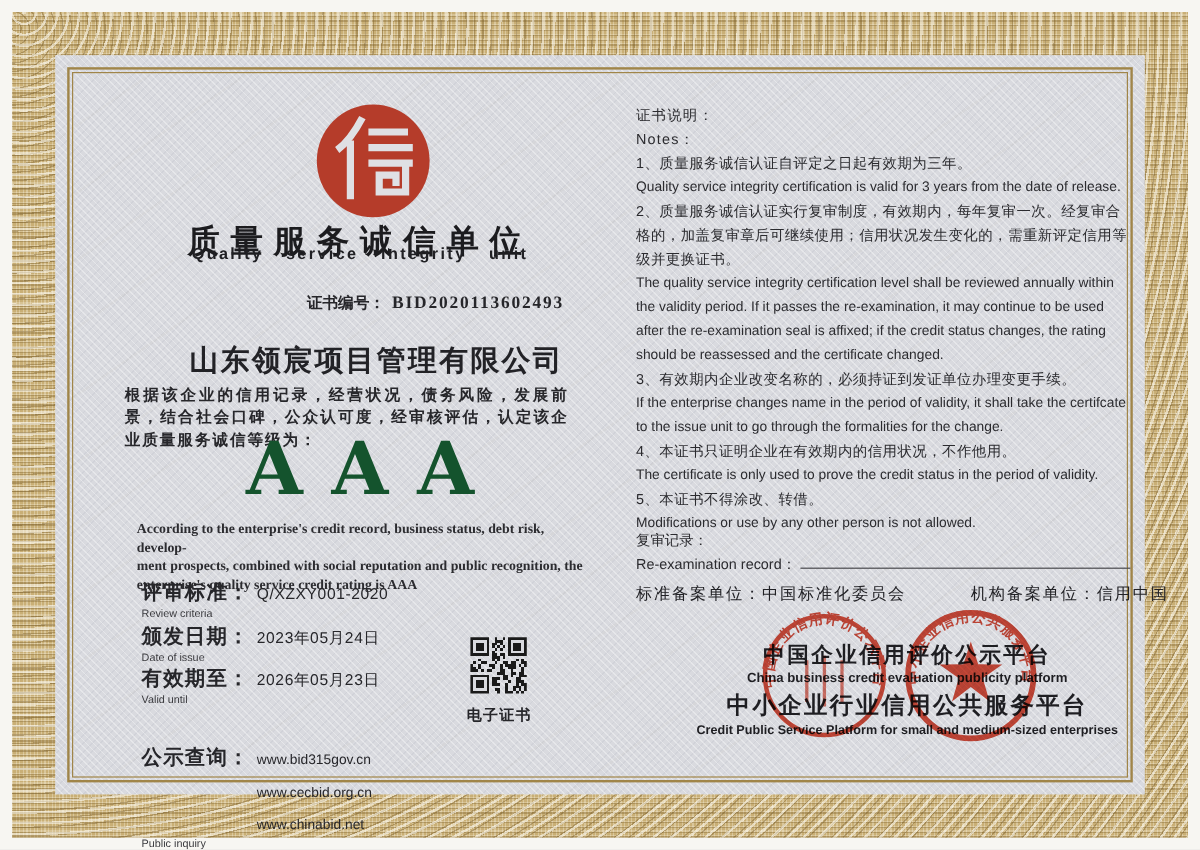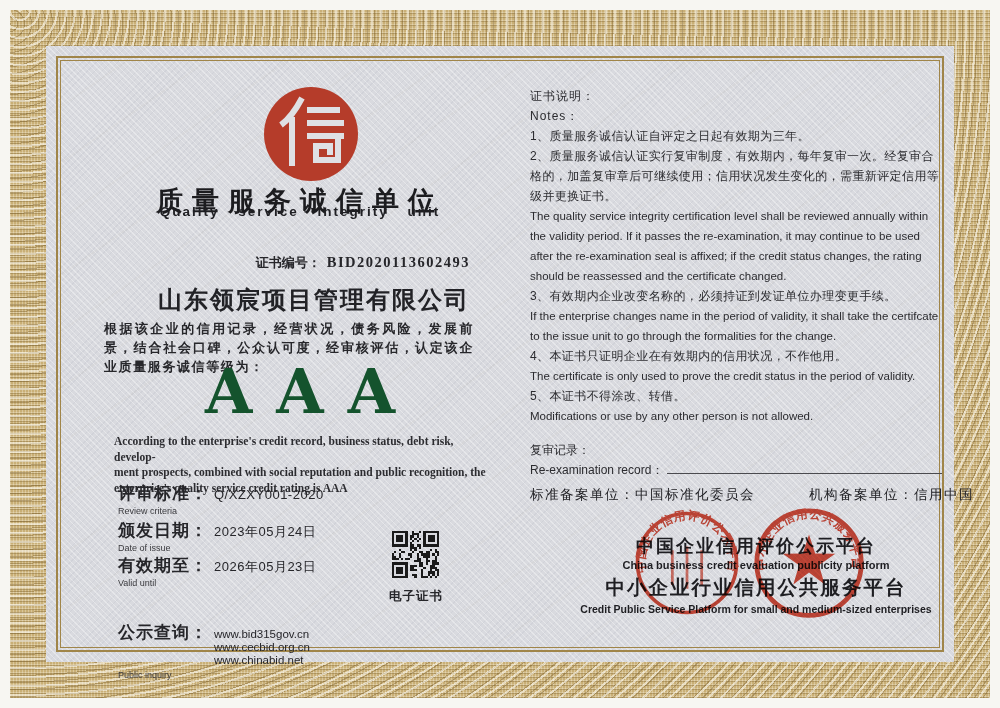--- a/index.html
+++ b/index.html
@@ -277,6 +277,7 @@
     <div class="hd">证书说明：</div>
     <div class="hd">Notes：</div>
     <div class="cn">1、质量服务诚信认证自评定之日起有效期为三年。</div>
+    <div class="en">Quality service integrity certification is valid for 3 years from the date of release.</div>
     <div class="cn">2、质量服务诚信认证实行复审制度，有效期内，每年复审一次。经复审合格的，加盖复审章后可继续使用；信用状况发生变化的，需重新评定信用等级并更换证书。</div>
     <div class="en">The quality service integrity certification level shall be reviewed annually within the validity period. If it passes the re-examination, it may continue to be used after the re-examination seal is affixed; if the credit status changes, the rating should be reassessed and the certificate changed.</div>
     <div class="cn">3、有效期内企业改变名称的，必须持证到发证单位办理变更手续。</div>

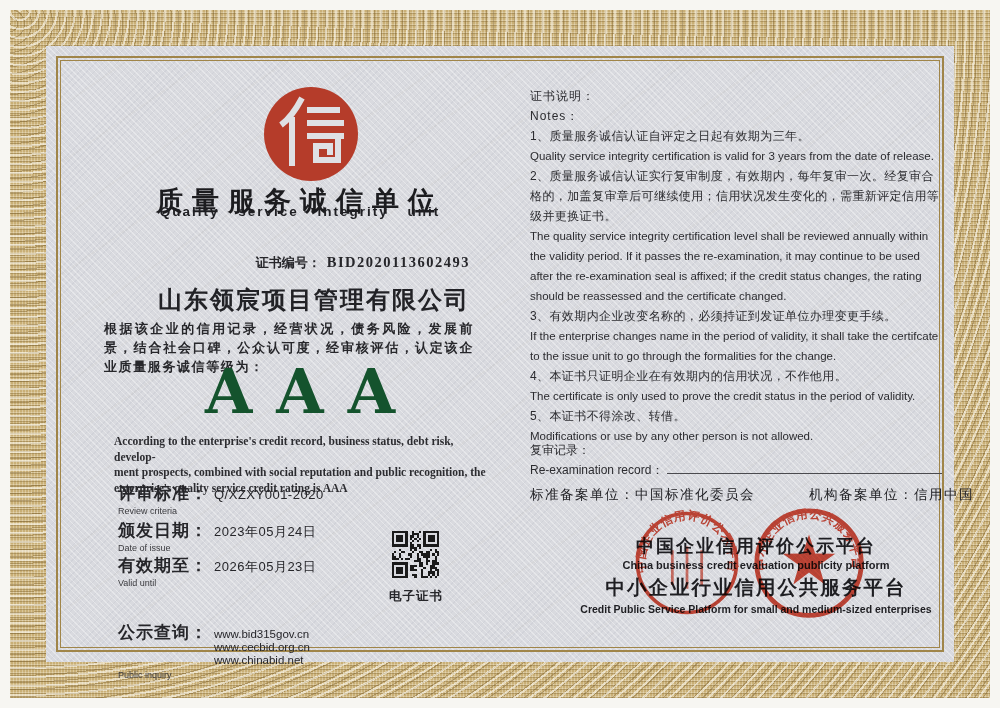--- a/index.html
+++ b/index.html
@@ -27,7 +27,7 @@
     letter-spacing:9px;color:#1c1c1f;white-space:nowrap;}
   .title-en{left:100px;top:204px;width:400px;text-align:center;font-size:13.5px;font-weight:bold;
     letter-spacing:2px;word-spacing:13px;color:#202024;}
-  .certno{left:110px;top:254px;width:360px;display:flex;justify-content:flex-end;align-items:flex-start;gap:6px;}
+  .certno{left:110px;top:244px;width:360px;display:flex;justify-content:flex-end;align-items:center;gap:6px;}
   .certno .lbl{font-size:13px;font-weight:bold;}
   .certno .num{font-family:"Liberation Serif",serif;font-weight:bold;font-size:14.5px;letter-spacing:1.5px;}
   .company{left:119px;top:284px;width:390px;text-align:center;font-size:24px;font-weight:bold;

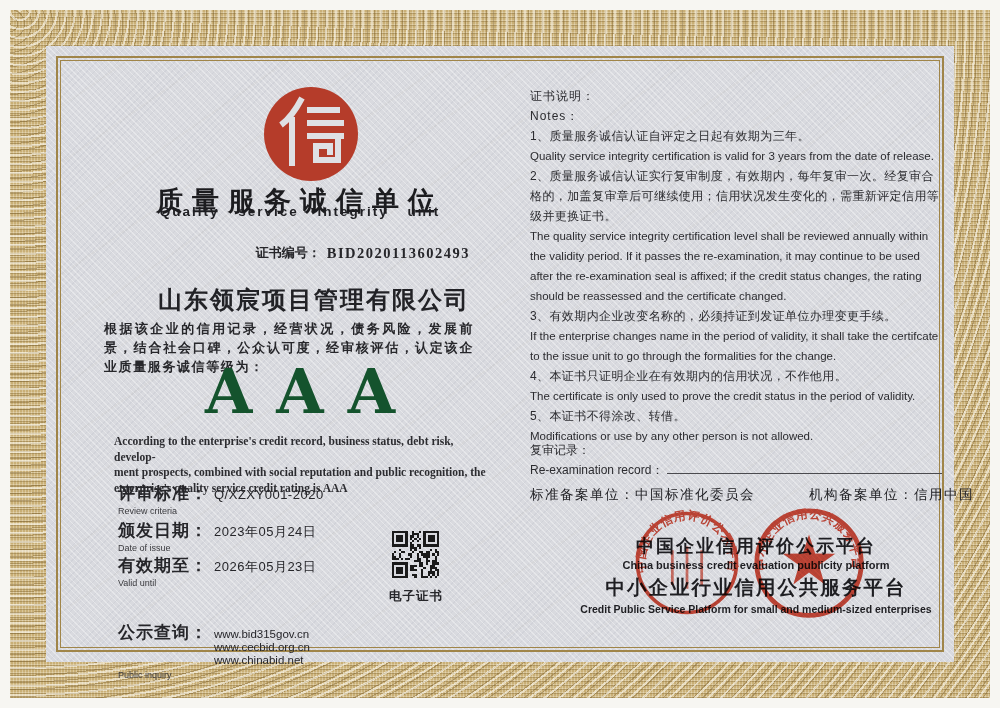--- a/index.html
+++ b/index.html
@@ -43,7 +43,7 @@
   .field .lbl{font-size:17px;font-weight:bold;letter-spacing:1px;white-space:nowrap;text-align:center;}
   .field .val{font-size:13px;letter-spacing:.5px;}
   .field .sub{font-size:9px;color:#3a3a3e;margin-top:1px;}
-  .urls{display:flex;flex-direction:column;gap:1px;font-size:11.5px;margin-top:48px;}
+  .urls{display:flex;flex-direction:column;gap:15px;font-size:11.5px;margin-top:48px;}
   .qr{left:392px;top:531px;width:47px;height:47px;}
   .qr svg{width:100%;height:100%;}
   .eqr-label{left:380px;top:588px;width:72px;text-align:center;font-size:12.5px;font-weight:bold;letter-spacing:1px;}

